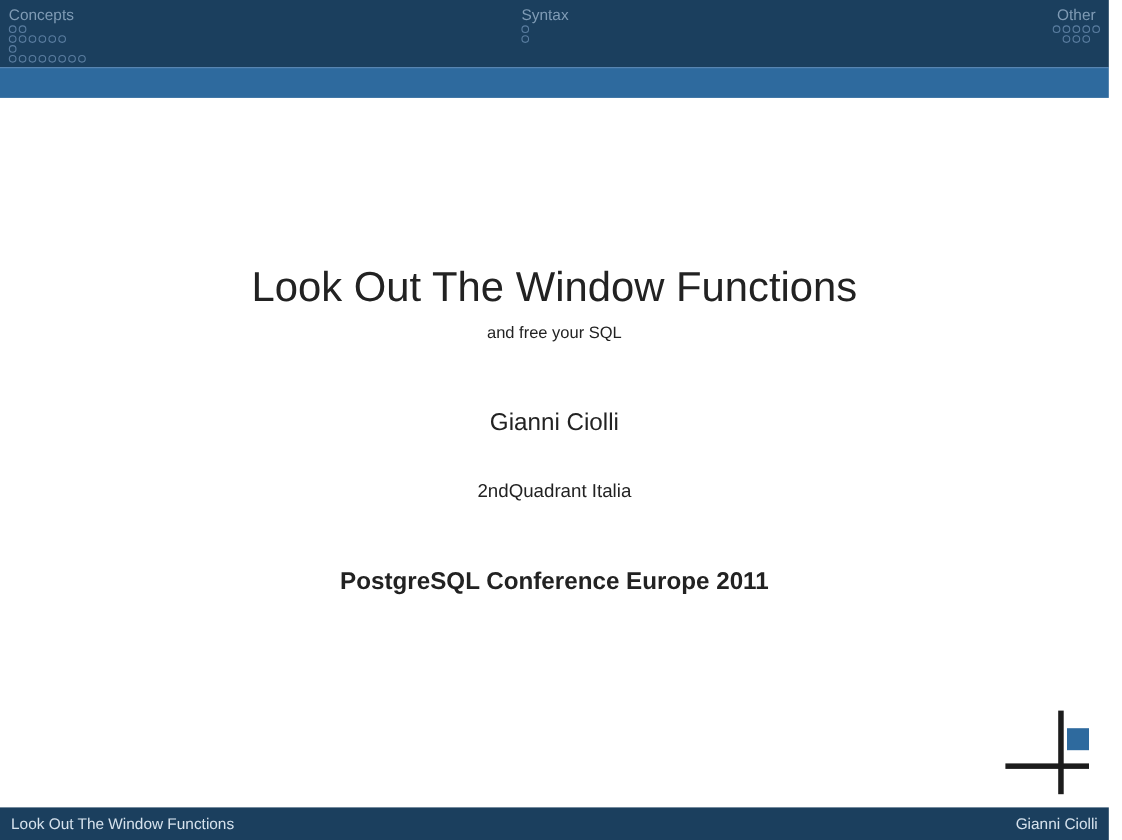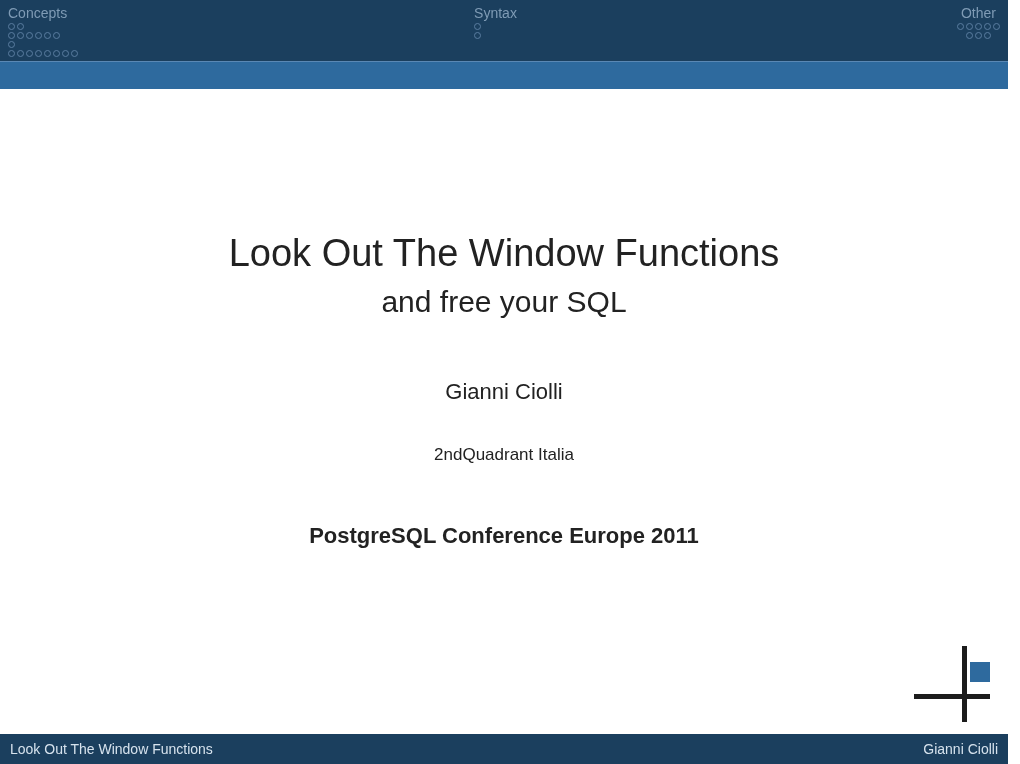--- a/index.html
+++ b/index.html
@@ -49,7 +49,7 @@
     padding-bottom: 40px;
   }
   .title { font-size: 38px; font-weight: 400; margin-bottom: 10px; }
-  .subtitle { font-size: 30px; font-weight: 400; margin-bottom: 60px; }
+  .subtitle { font-size: 15px; font-weight: 400; margin-bottom: 60px; }
   .author { font-size: 22px; font-weight: 400; margin-bottom: 40px; }
   .affil { font-size: 17px; font-weight: 400; margin-bottom: 56px; }
   .conf { font-size: 22px; font-weight: 700; line-height: 1.35; }

